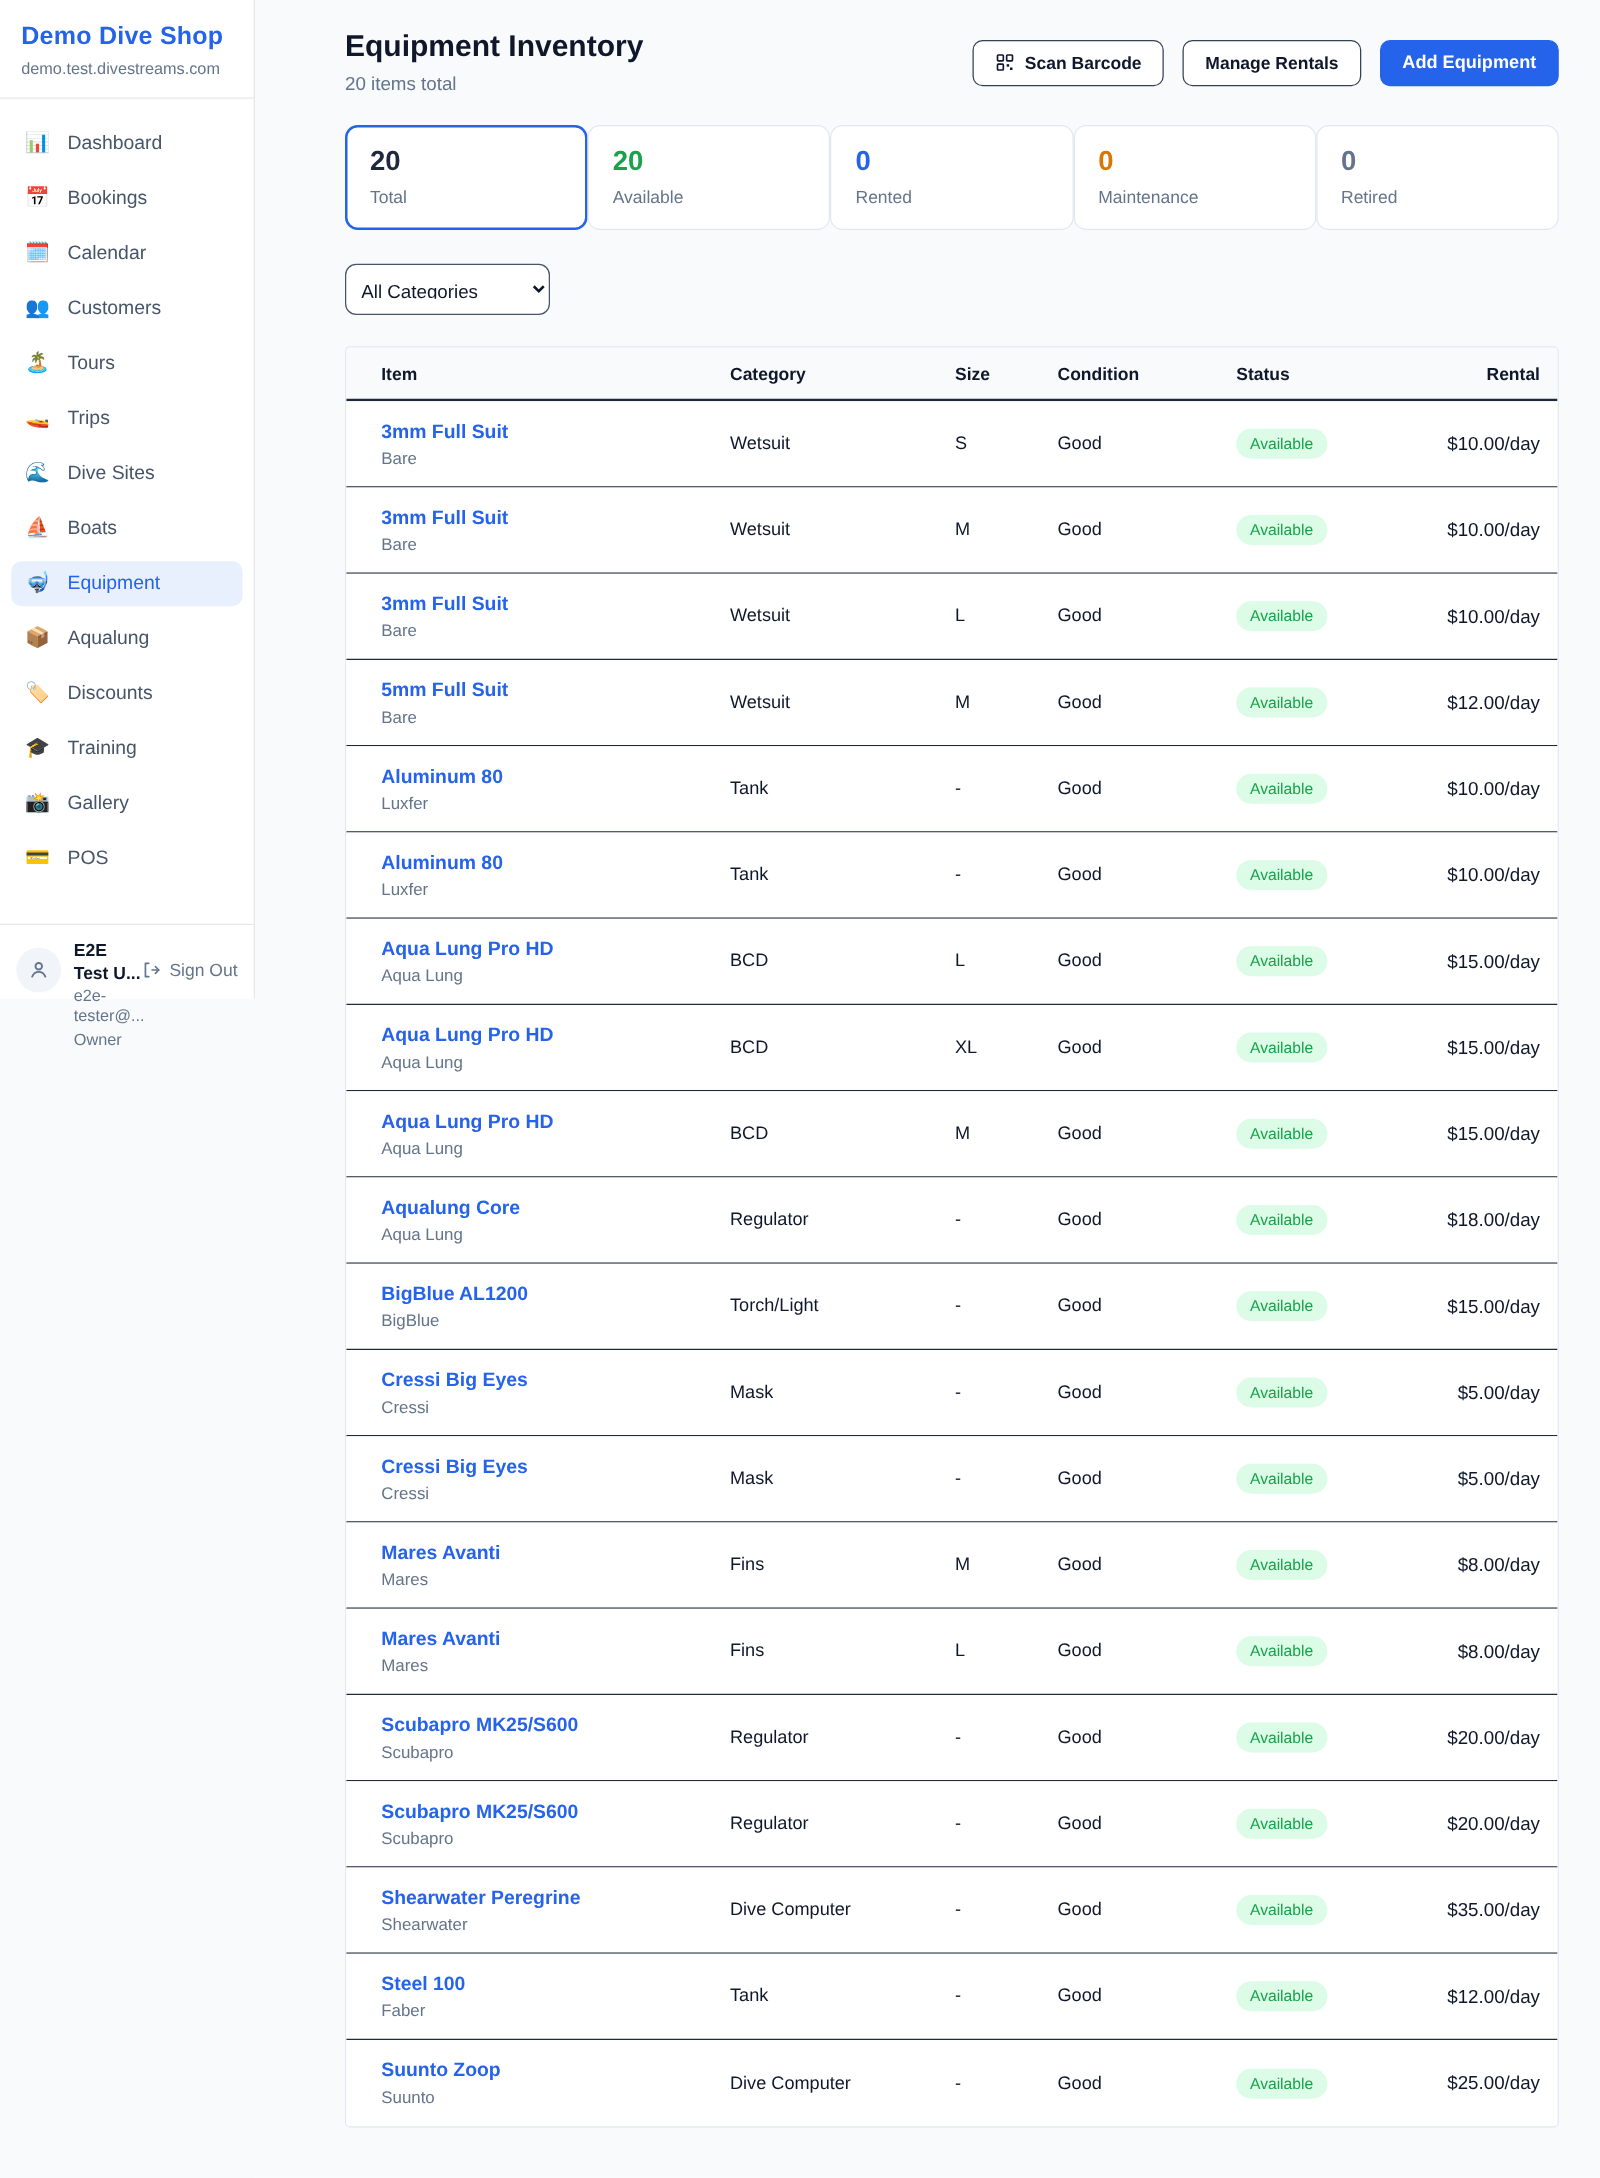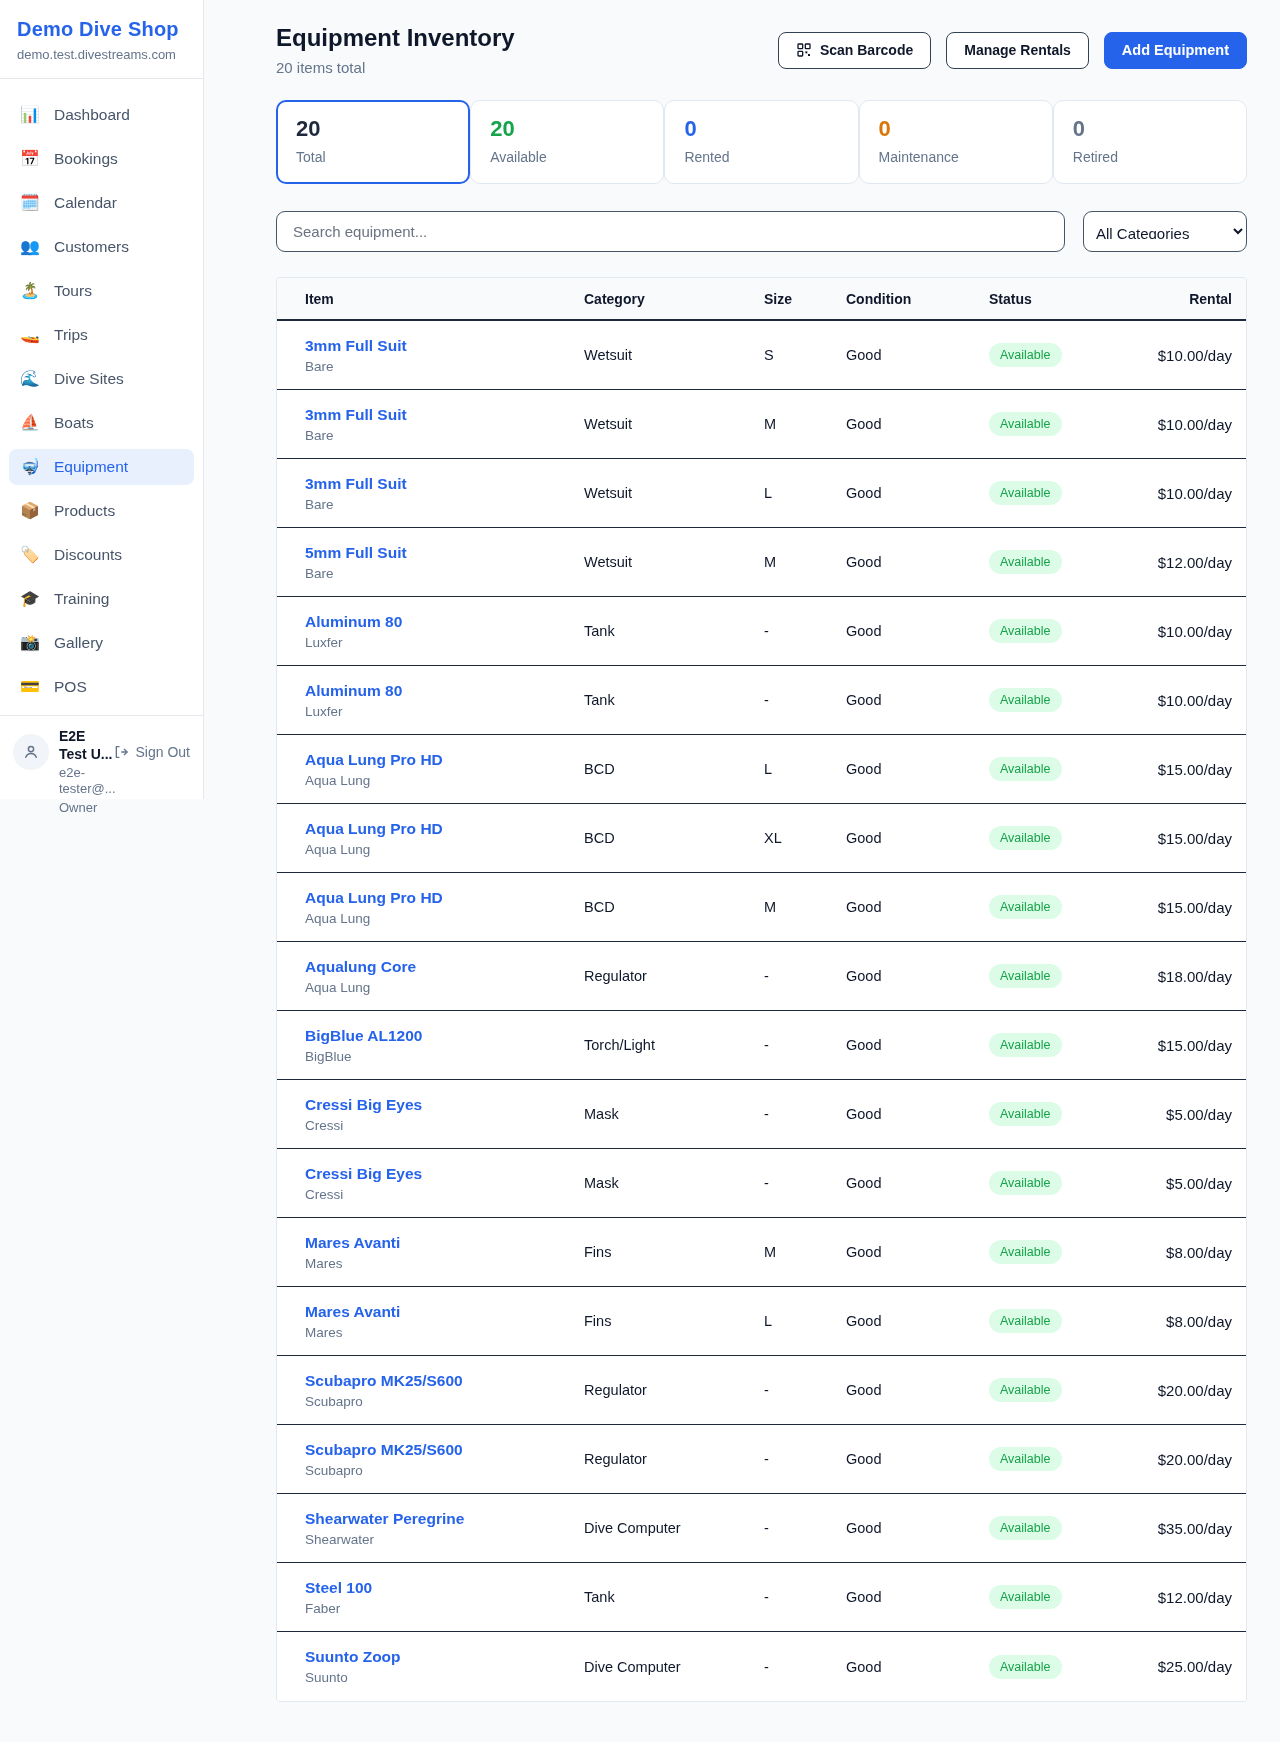--- a/index.html
+++ b/index.html
@@ -243,7 +243,6 @@
     </div>
 
   <div class="filter-row">
-    <input class="search-input" type="text" placeholder="Search equipment..." style="">
     <select class="category-select" id="category-select"><option>All Categories</option></select>
   </div>
 

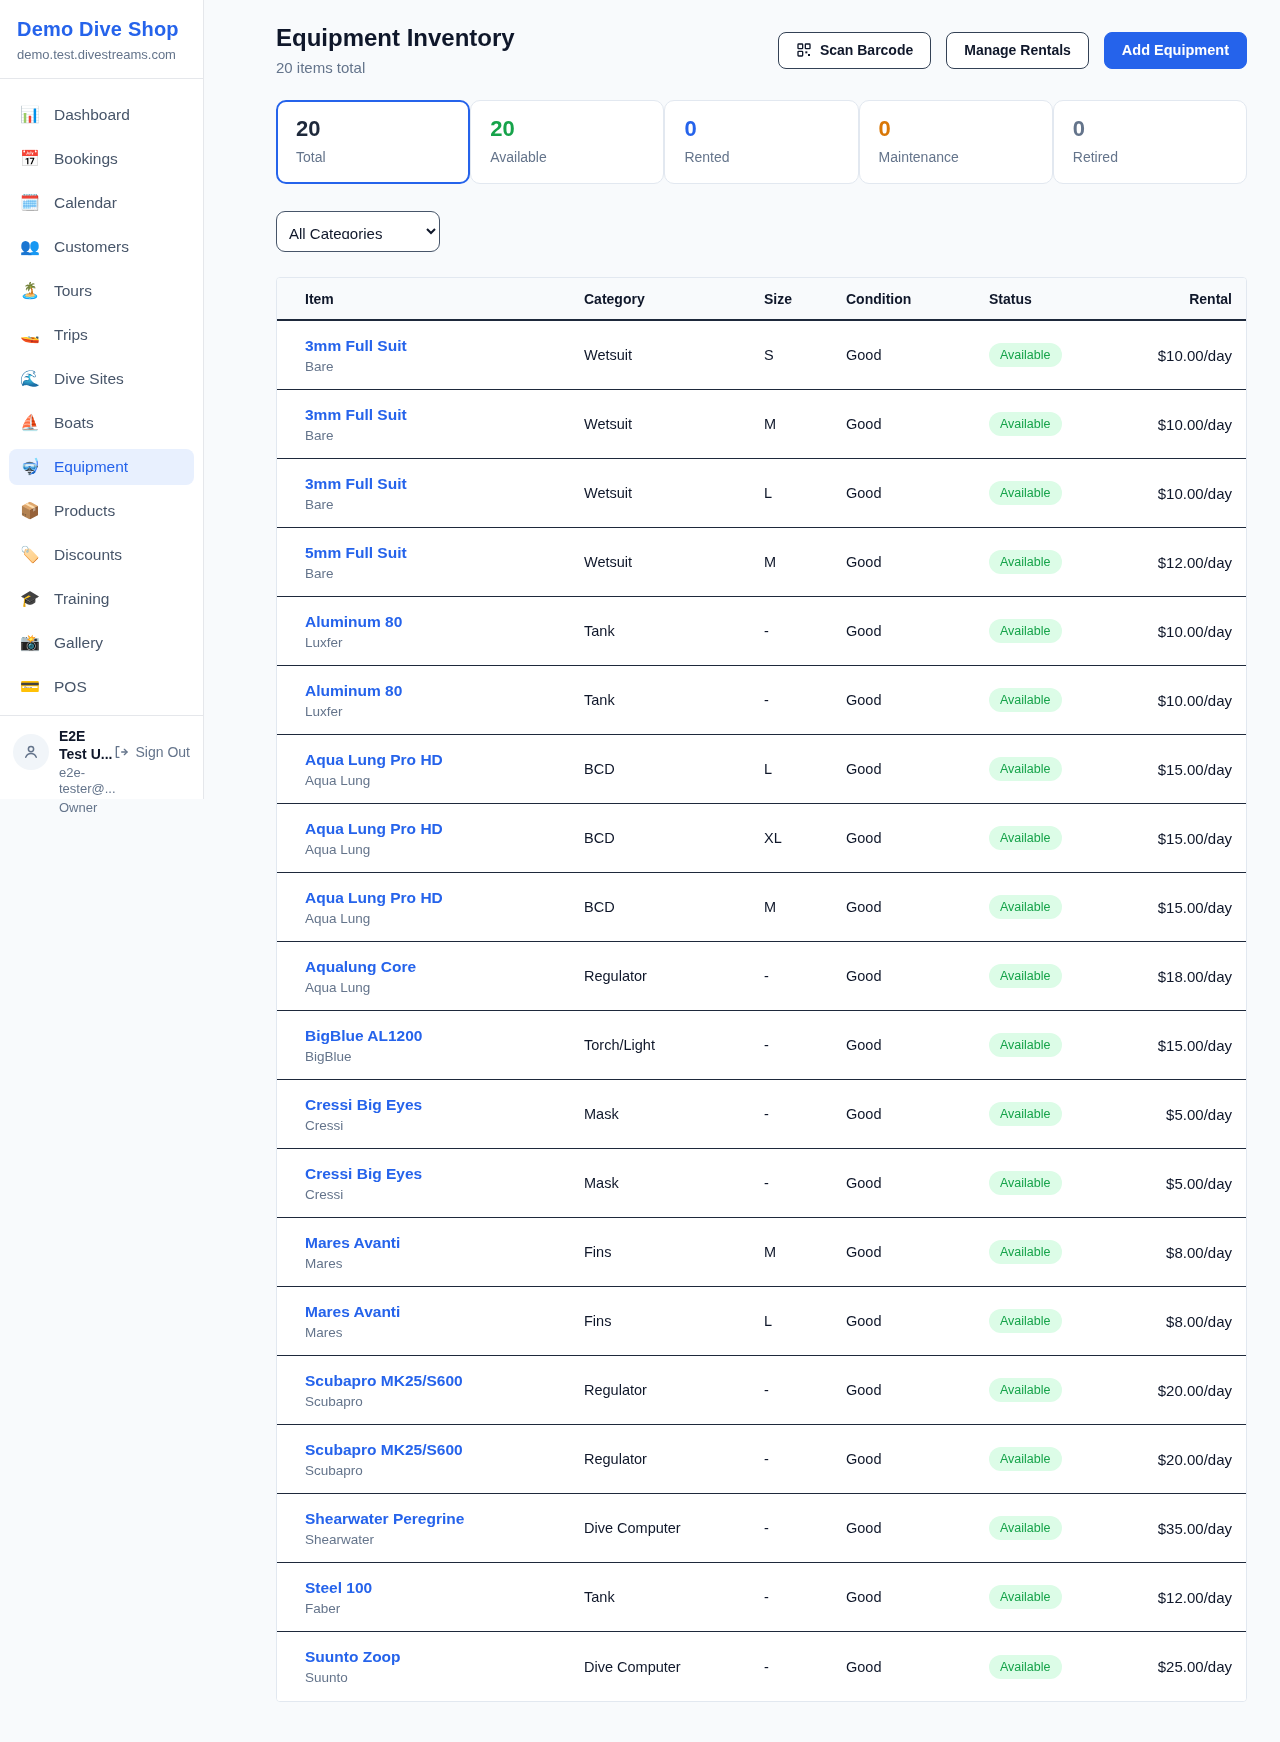--- a/index.html
+++ b/index.html
@@ -150,7 +150,7 @@
       </div>
       <div class="nav-item">
         <span class="nav-icon">📦</span>
-        <span>Products</span>
+        <span>Aqualung</span>
       </div>
       <div class="nav-item">
         <span class="nav-icon">🏷️</span>

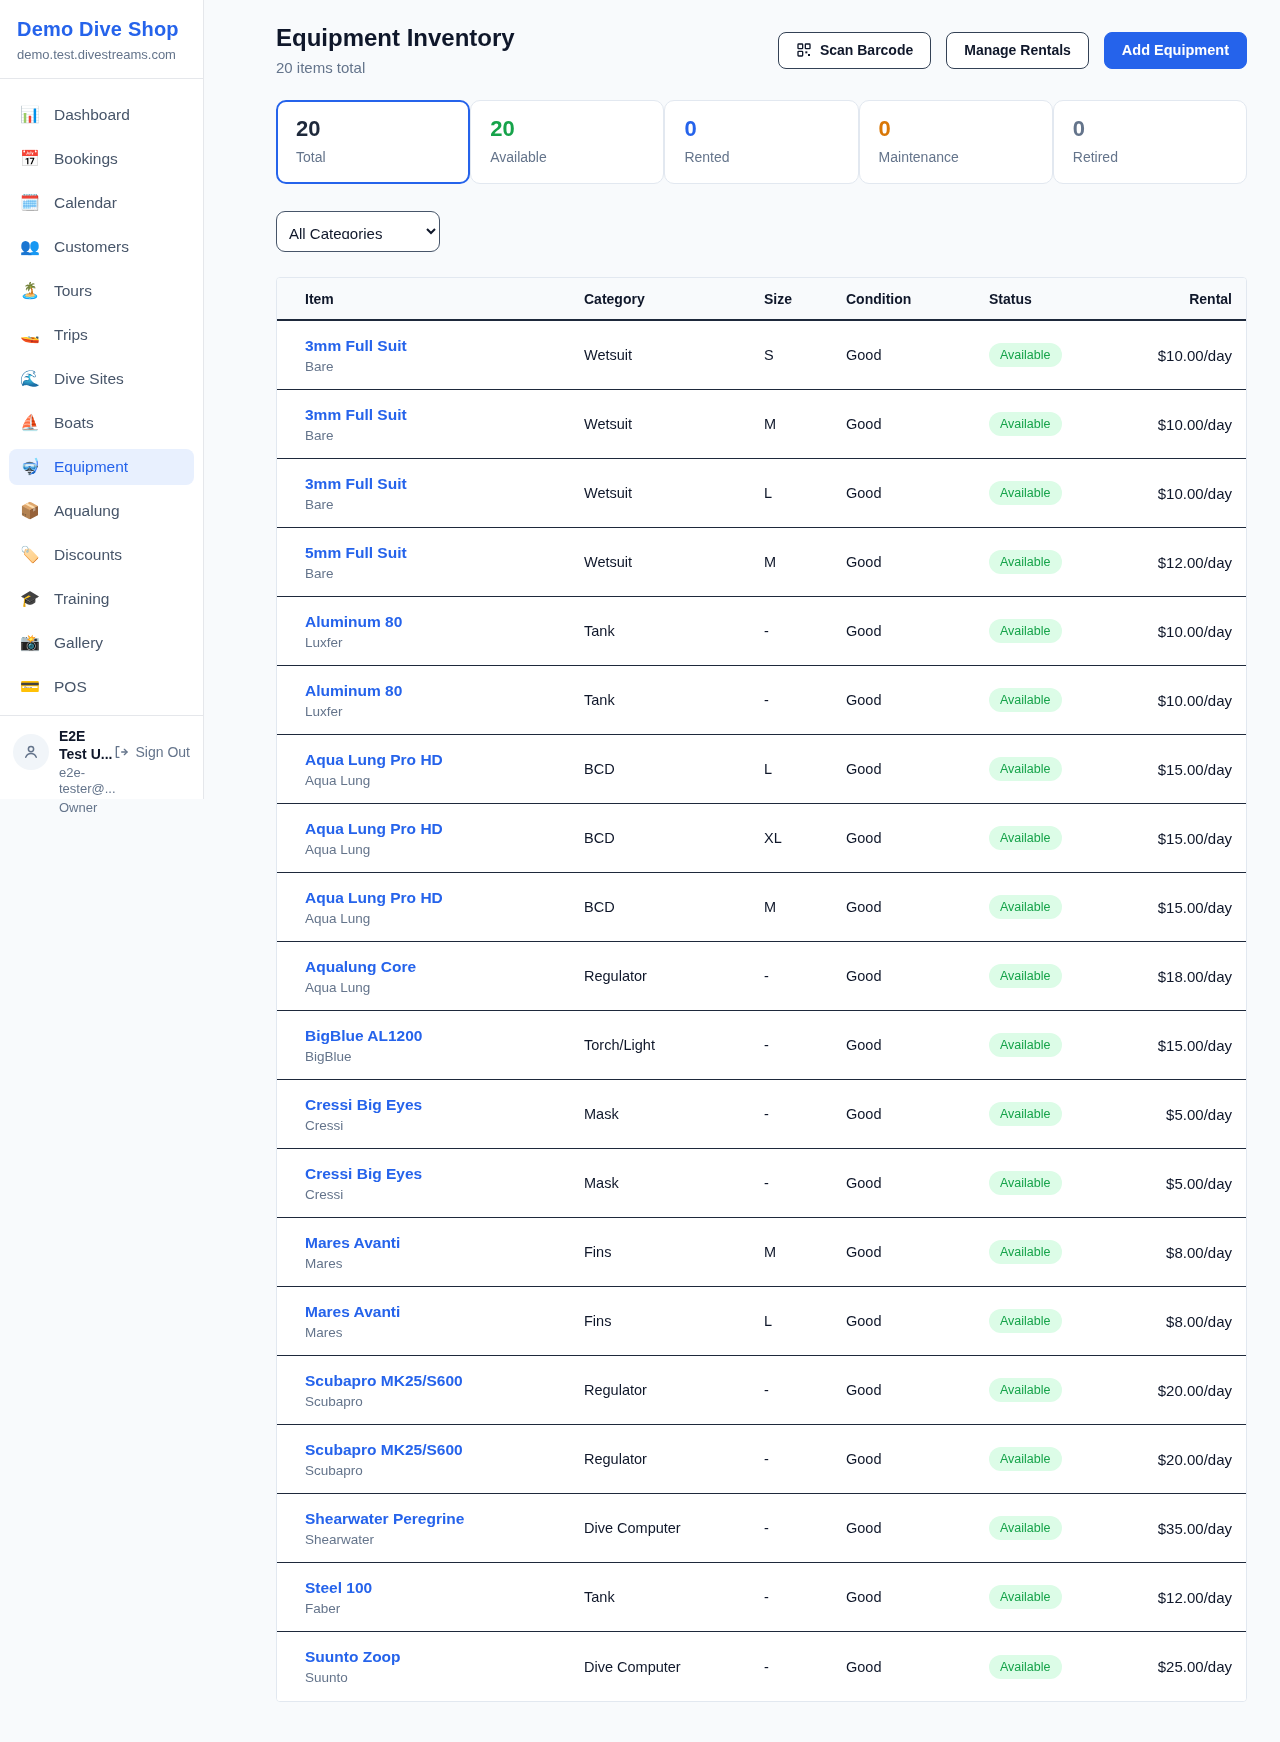--- a/index.html
+++ b/index.html
@@ -29,7 +29,7 @@
   .nav-item .nav-icon { width:22px; text-align:center; font-size:16px; line-height:1; }
   .nav-item.active { background:#e8f0fe; color:#2563eb; font-weight:500; }
   .side-footer {
-    position:absolute; left:0; right:0; top:715px; height:84px;
+    position:absolute; left:0; right:0; top:739px; height:84px;
     border-top:1px solid #e5e7eb; padding:12px 13px 0 13px;
     display:flex; align-items:flex-start;
   }

